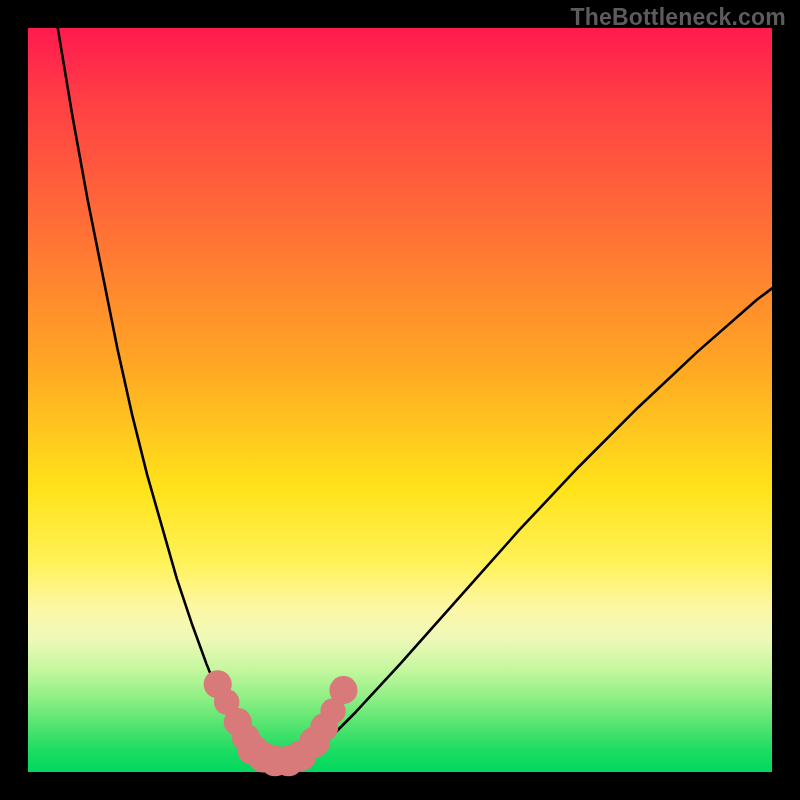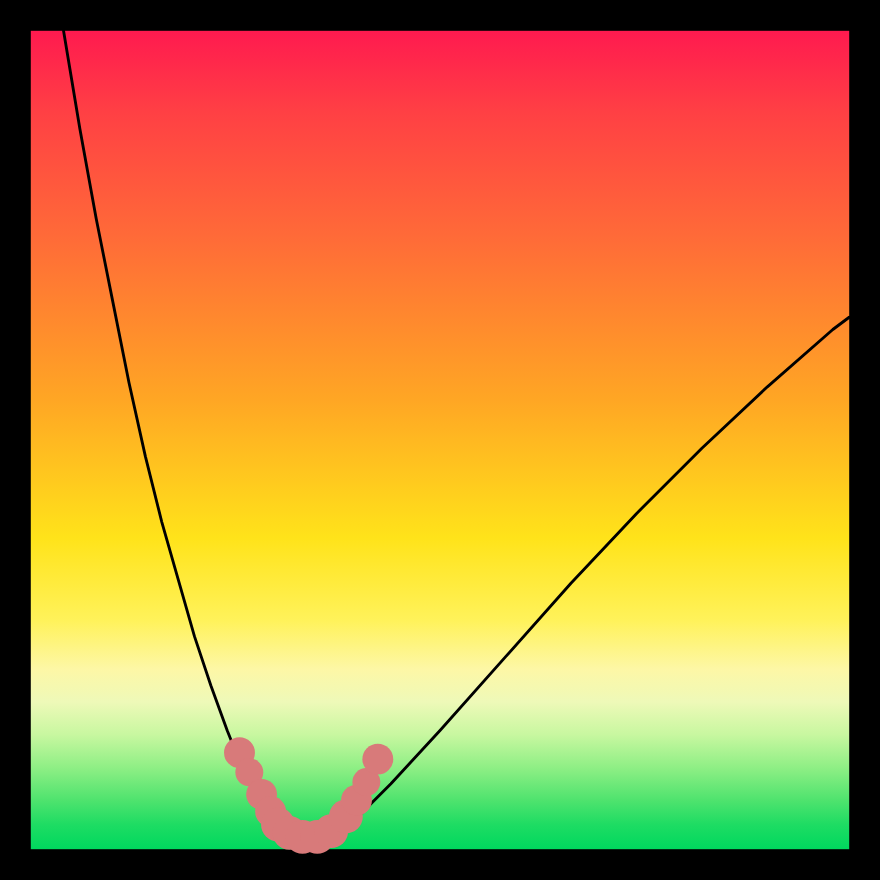--- a/index.html
+++ b/index.html
@@ -63,6 +63,7 @@
 
 <div class="frame">
   <div class="plot-area"></div>
+  <div class="watermark">TheBottleneck.com</div>
   <svg class="curves" viewBox="0 0 744 744">
     <g id="curve-group">
         <path d="M29.76 0.00 L44.64 89.28 L59.52 171.12 L74.40 245.52 L89.28 319.92 L104.16 386.88 L119.04 446.40 L133.92 498.48 L148.80 550.56 L163.68 595.20 L178.56 636.12 L193.44 673.32 L208.32 703.08 L215.76 716.47 L223.20 725.40 L230.64 730.61" fill="none" stroke="#000000" stroke-width="2.6" stroke-linecap="round" stroke-linejoin="round"></path>

